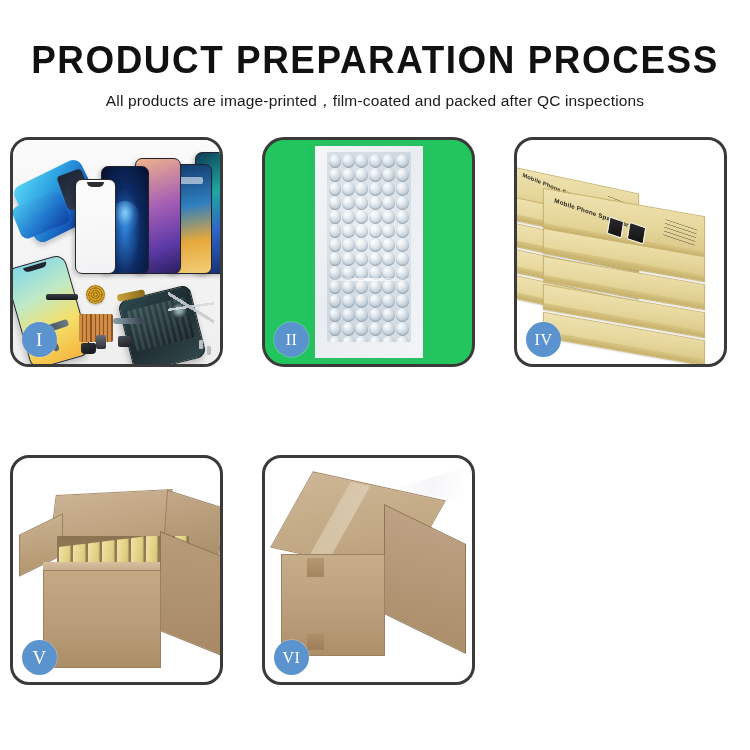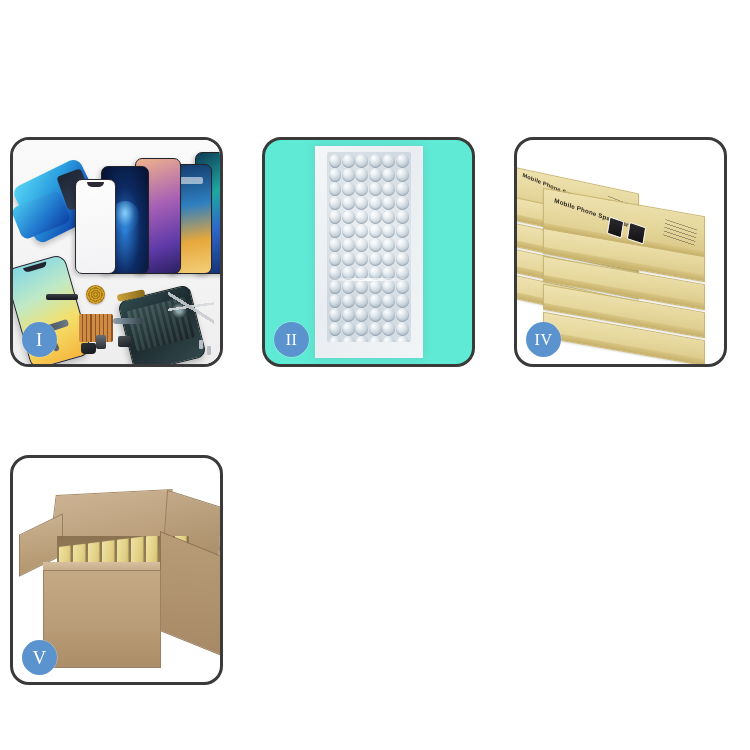--- a/index.html
+++ b/index.html
@@ -433,6 +433,10 @@
 
 <div class="page">
 
+  <div class="header">
+    <div class="title">PRODUCT PREPARATION PROCESS</div>
+    <div class="subtitle">All products are image-printed，film-coated and packed after QC inspections</div>
+  </div>
 
   <div class="grid">
 

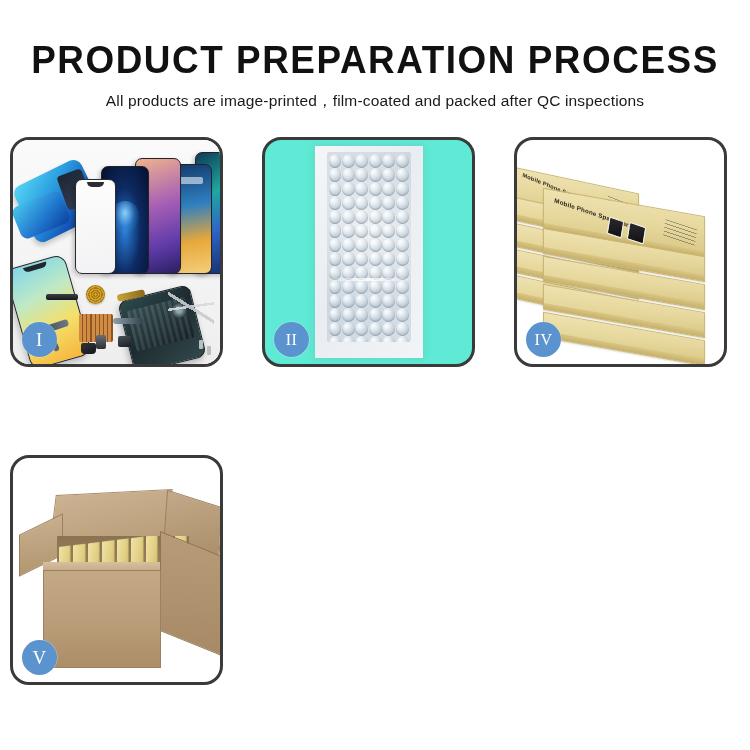--- a/index.html
+++ b/index.html
@@ -225,7 +225,7 @@
   }
 
   
-  .p2 { background:#5eead4; }
+  .p2 { background:#22c55e;border-radius:22px; }
   .wrap-outer {
     position:absolute; left:50%; top:6px; transform:translateX(-50%);
     width:108px; height:212px;

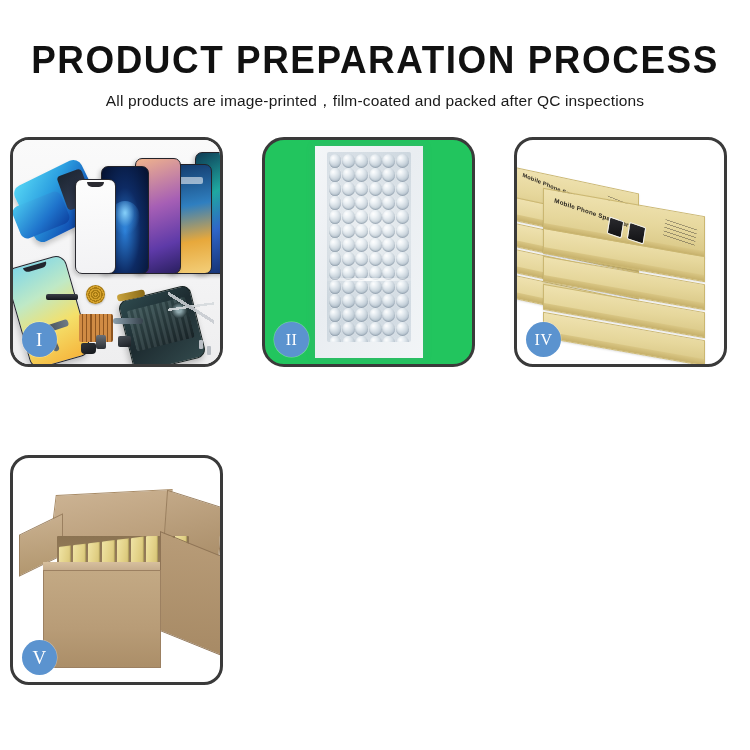--- a/index.html
+++ b/index.html
@@ -645,6 +645,18 @@
       <div class="badge">V</div>
     </div>
 
+    <div class="panel p6">
+      <div class="panel-media">
+        <div class="c6-shine"></div>
+        <div class="c6-top"></div>
+        <div class="c6-tape"></div>
+        <div class="c6-right"></div>
+        <div class="c6-front"></div>
+        <div class="c6-tab1"></div>
+        <div class="c6-tab2"></div>
+      </div>
+      <div class="badge wide">VI</div>
+    </div>
 
   </div>
 </div>

